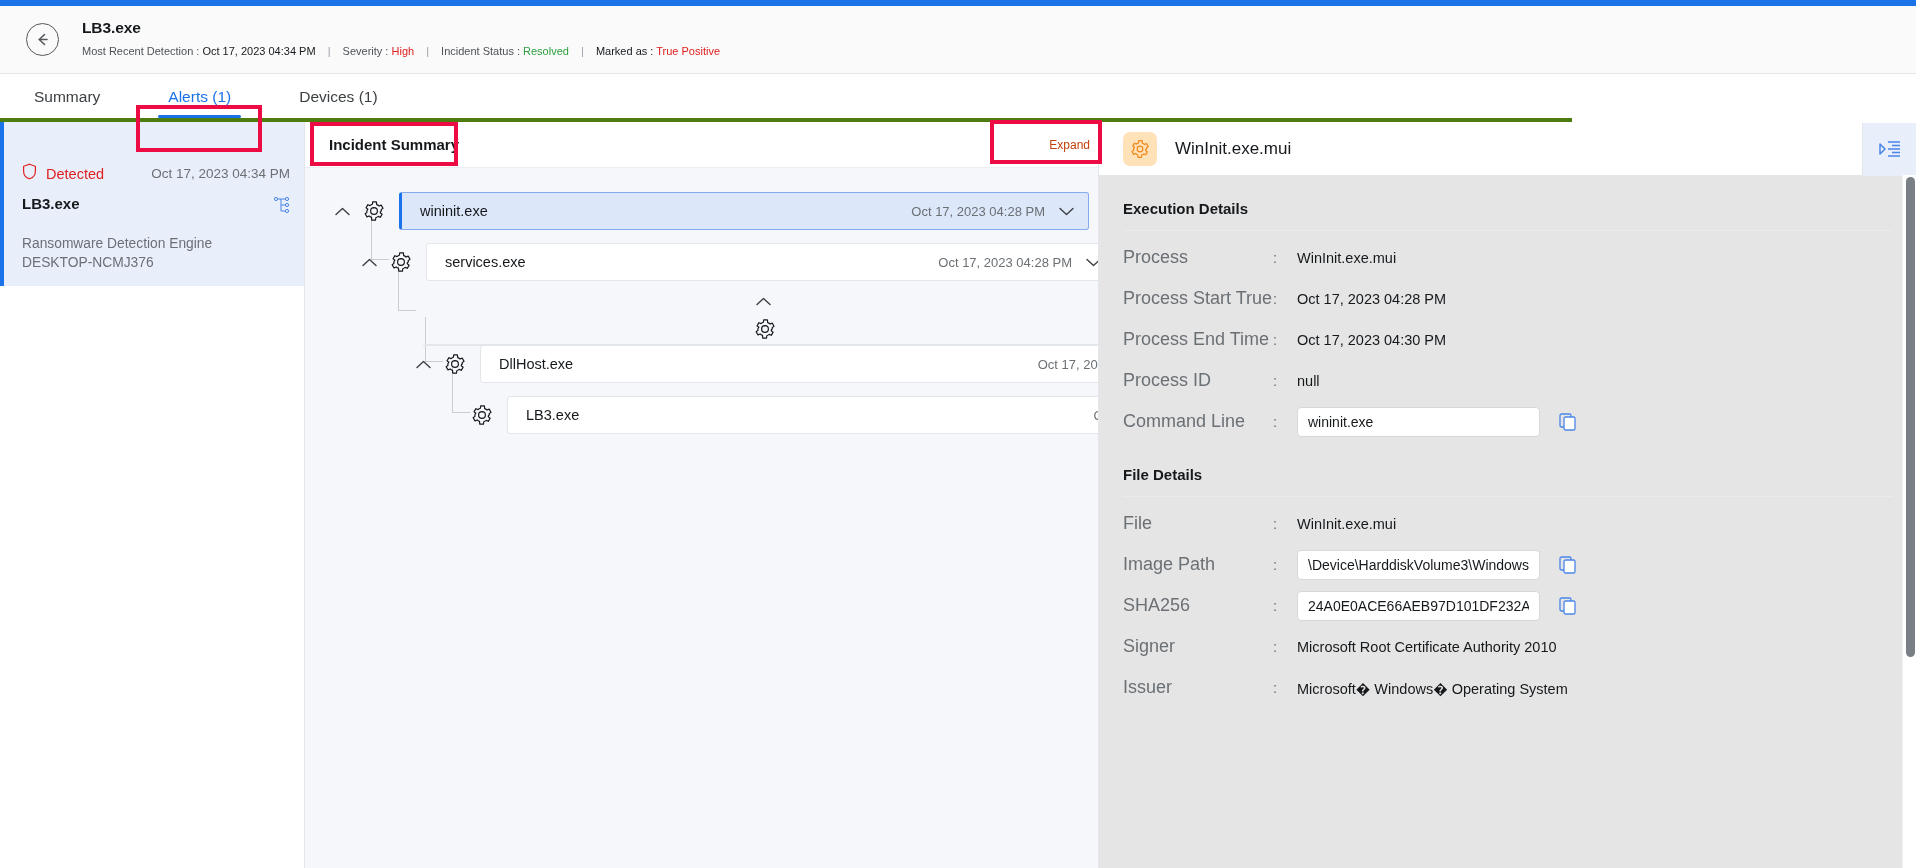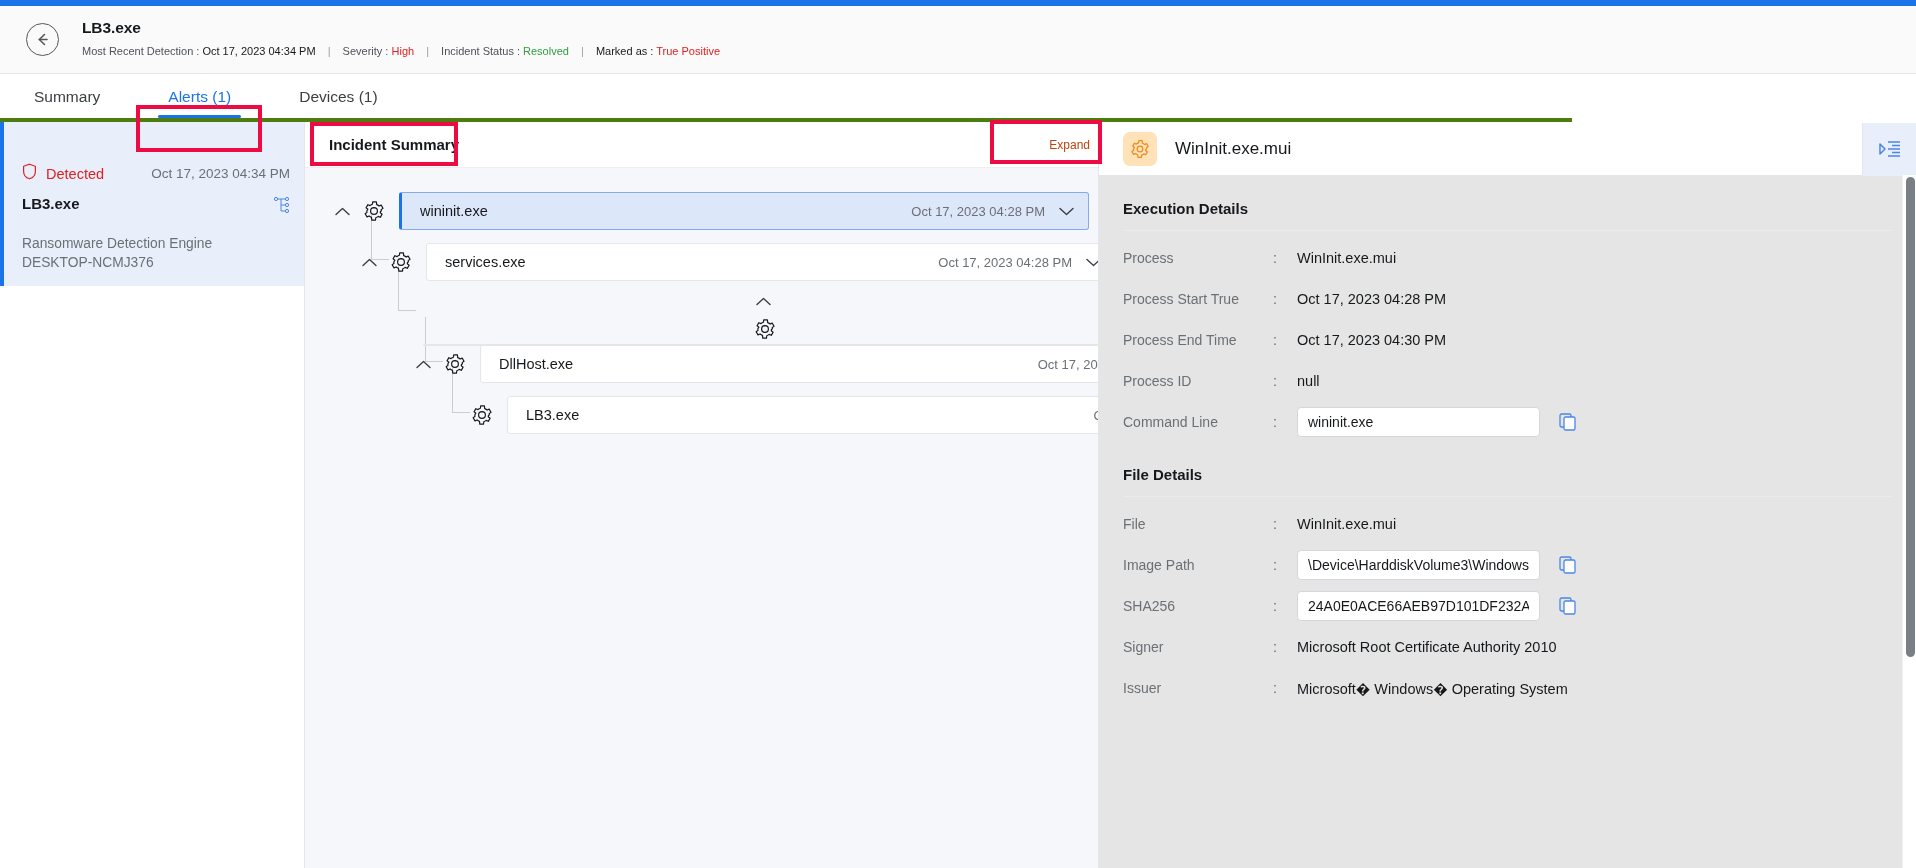--- a/index.html
+++ b/index.html
@@ -168,7 +168,7 @@
   .section-rule { height:1px; background:#e9ebee; margin-bottom:6px; }
 
   .field { display:flex; align-items:center; min-height:41px; }
-  .field-label { width:150px; flex:0 0 auto; font-size:14px; color:#6b7075; }
+  .field-label { width:150px; flex:0 0 auto; font-size:18px; color:#6b7075; }
   .field-colon { width:24px; flex:0 0 auto; font-size:14.5px; color:#6b7075; }
   .field-value { font-size:14.5px; color:#16191c; }
   .field-input {

